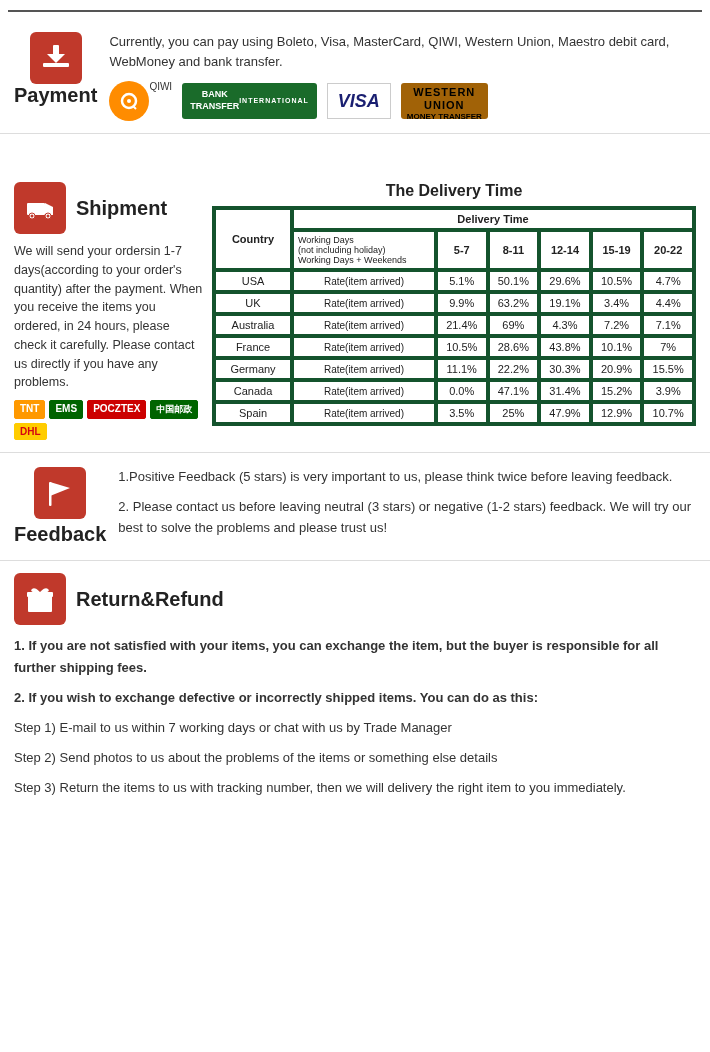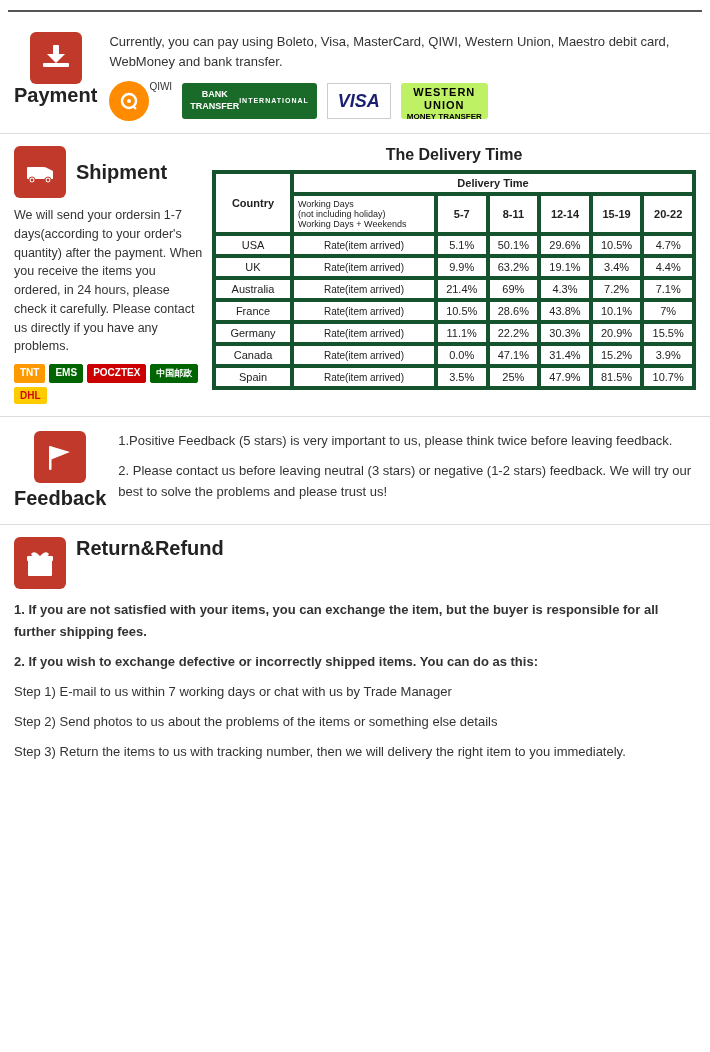--- a/index.html
+++ b/index.html
@@ -75,7 +75,7 @@
       display: flex; align-items:center;
     }
     .wu-logo {
-      background: #bef264;
+      background: #a16207;
       color: #000;
       font-size: 9px;
       font-weight: bold;

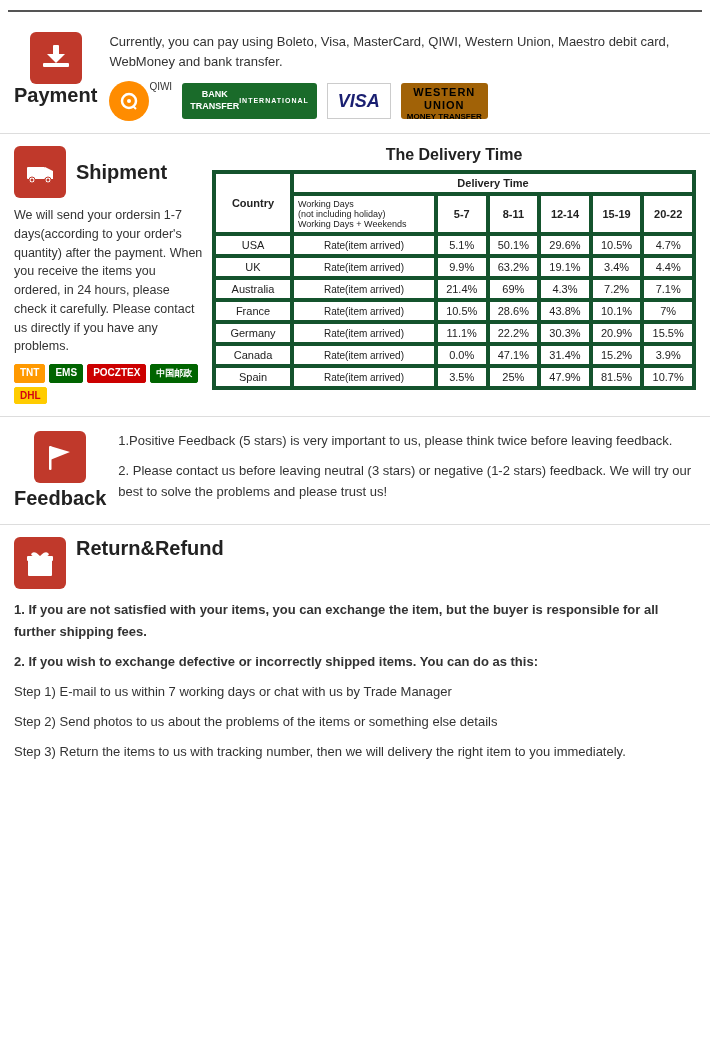--- a/index.html
+++ b/index.html
@@ -235,7 +235,7 @@
 </div>
 
 <div class="section">
-  <div style="display:flex;gap:0;align-items:flex-start;">
+  <div style="display:flex;gap:0;align-items:flex-start;margin-top:36px;">
 
     <div style="width:190px;flex-shrink:0;">
       <div style="display:flex;align-items:center;gap:10px;margin-bottom:8px;">

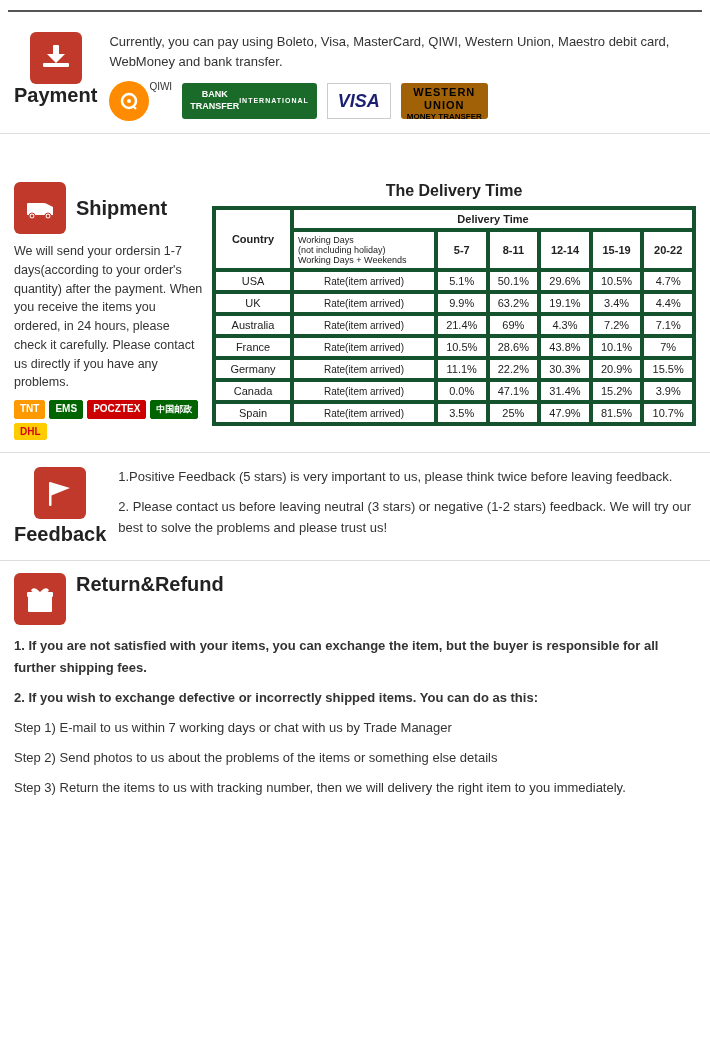--- a/index.html
+++ b/index.html
@@ -340,7 +340,7 @@
     <td>3.5%</td>
     <td>25%</td>
     <td>47.9%</td>
-    <td>81.5%</td>
+    <td>12.9%</td>
     <td>10.7%</td>
   </tr>
           </tbody>

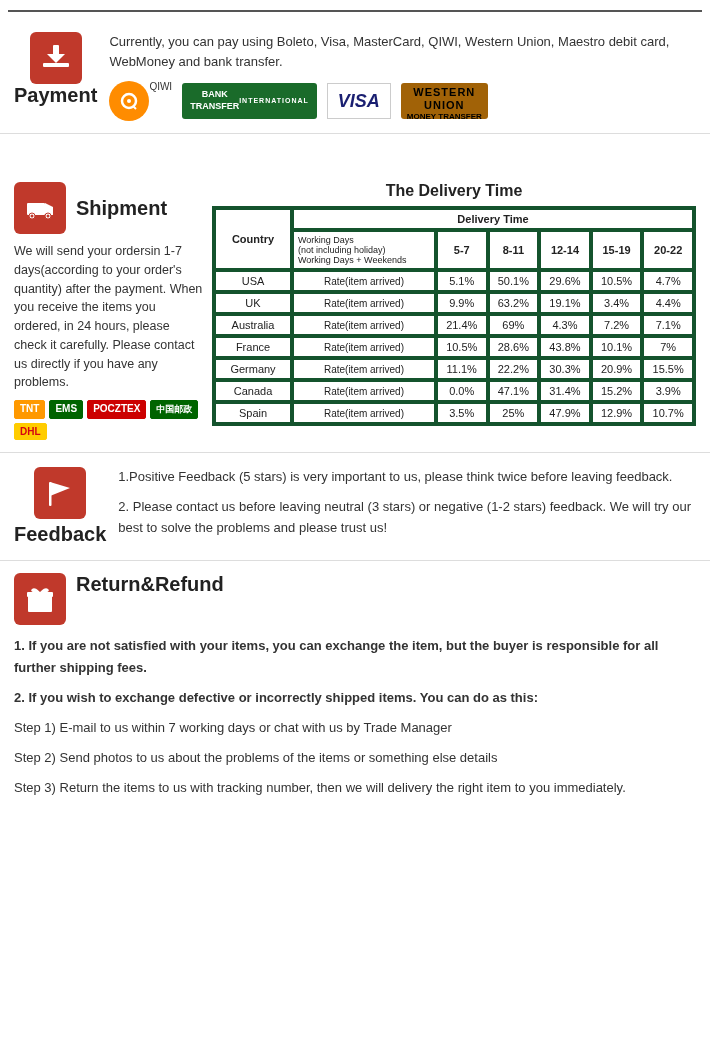--- a/index.html
+++ b/index.html
@@ -369,7 +369,7 @@
 </div>
 
 <div class="section" style="border-bottom:none;">
-  <div style="display:flex;align-items:flex-start;gap:10px;margin-bottom:10px;">
+  <div style="display:flex;align-items:center;gap:10px;margin-bottom:10px;">
     <div class="section-icon">
       <svg width="30" height="30" viewBox="0 0 30 30" fill="white">
 

